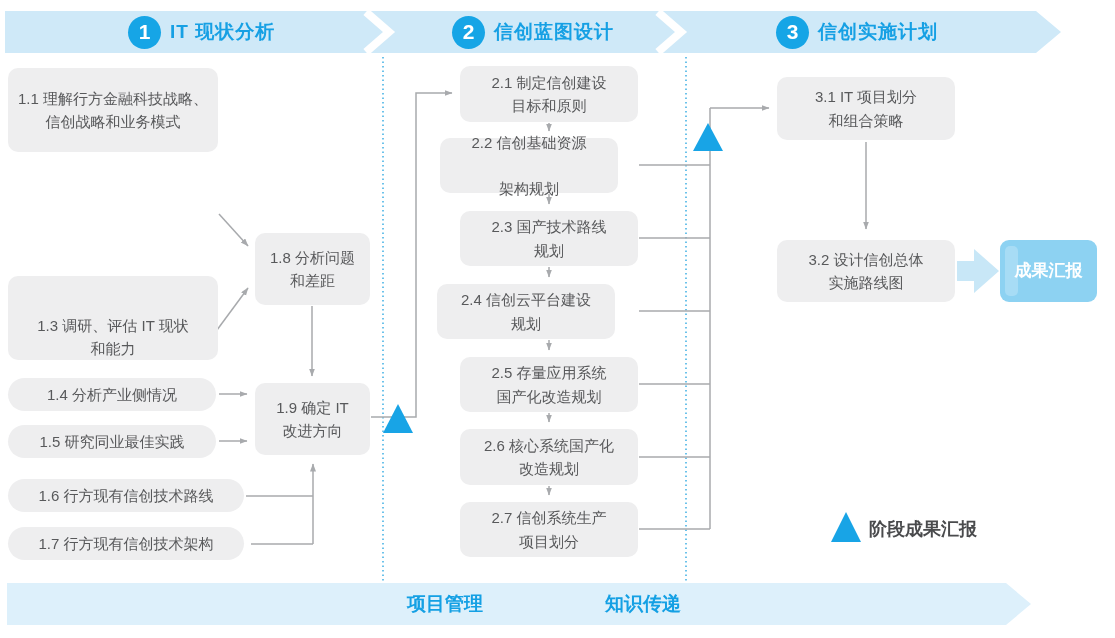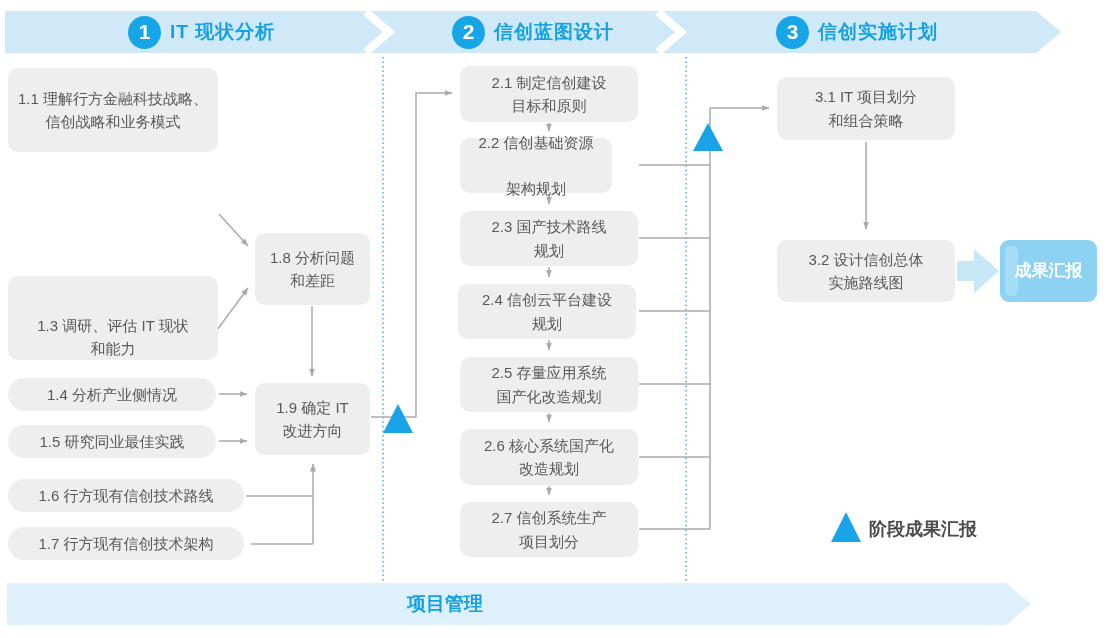--- a/index.html
+++ b/index.html
@@ -161,7 +161,7 @@
     <span>2.1 制定信创建设</span>
       <span>目标和原则</span>
   </div>
-  <div class="box rect" style="left:460px;top:138px;width:152px;height:55px;gap:23px;">
+  <div class="box rect" style="left:440px;top:138px;width:178px;height:55px;gap:23px;">
     <span>2.2 信创基础资源</span>
       <span>架构规划</span>
   </div>

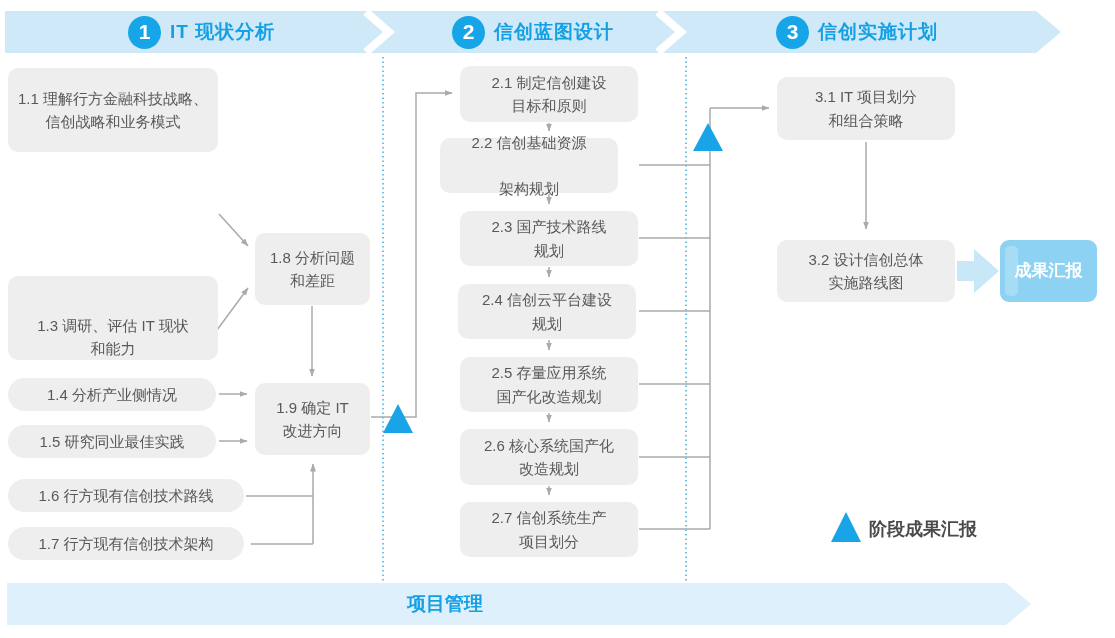--- a/index.html
+++ b/index.html
@@ -169,7 +169,7 @@
     <span>2.3 国产技术路线</span>
       <span>规划</span>
   </div>
-  <div class="box rect" style="left:458px;top:284px;width:178px;height:55px;">
+  <div class="box rect" style="left:437px;top:284px;width:178px;height:55px;">
     <span>2.4 信创云平台建设</span>
       <span>规划</span>
   </div>

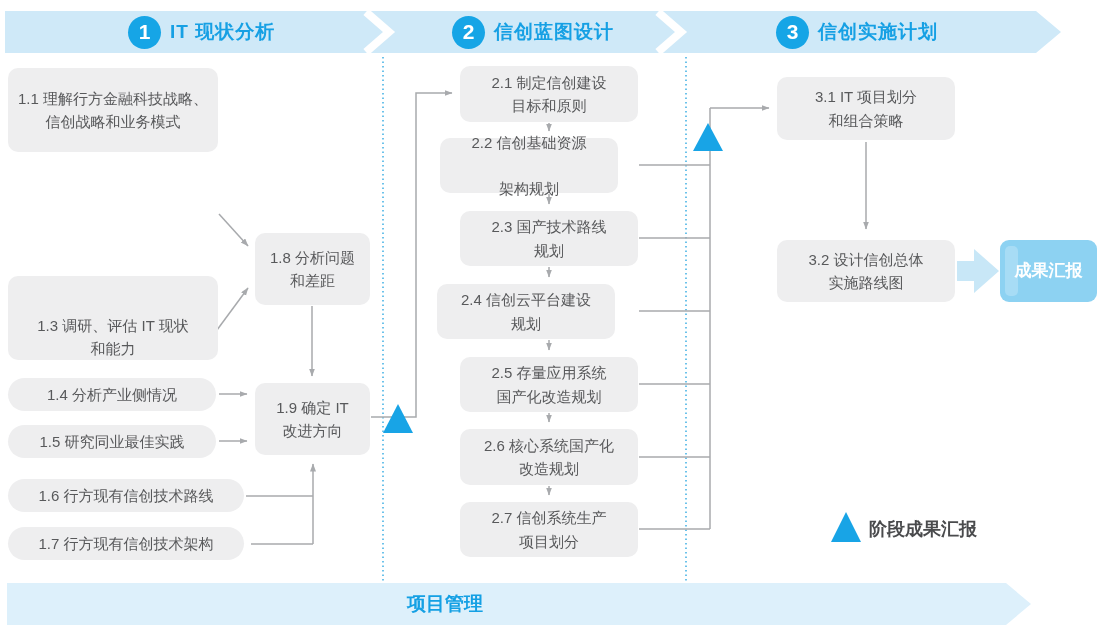--- a/index.html
+++ b/index.html
@@ -204,6 +204,7 @@
   <span class="legend-label">阶段成果汇报</span>
 
   <span class="footer-label" style="left:390px;">项目管理</span>
+  <span class="footer-label" style="left:588px;">知识传递</span>
 
 </div>
 

